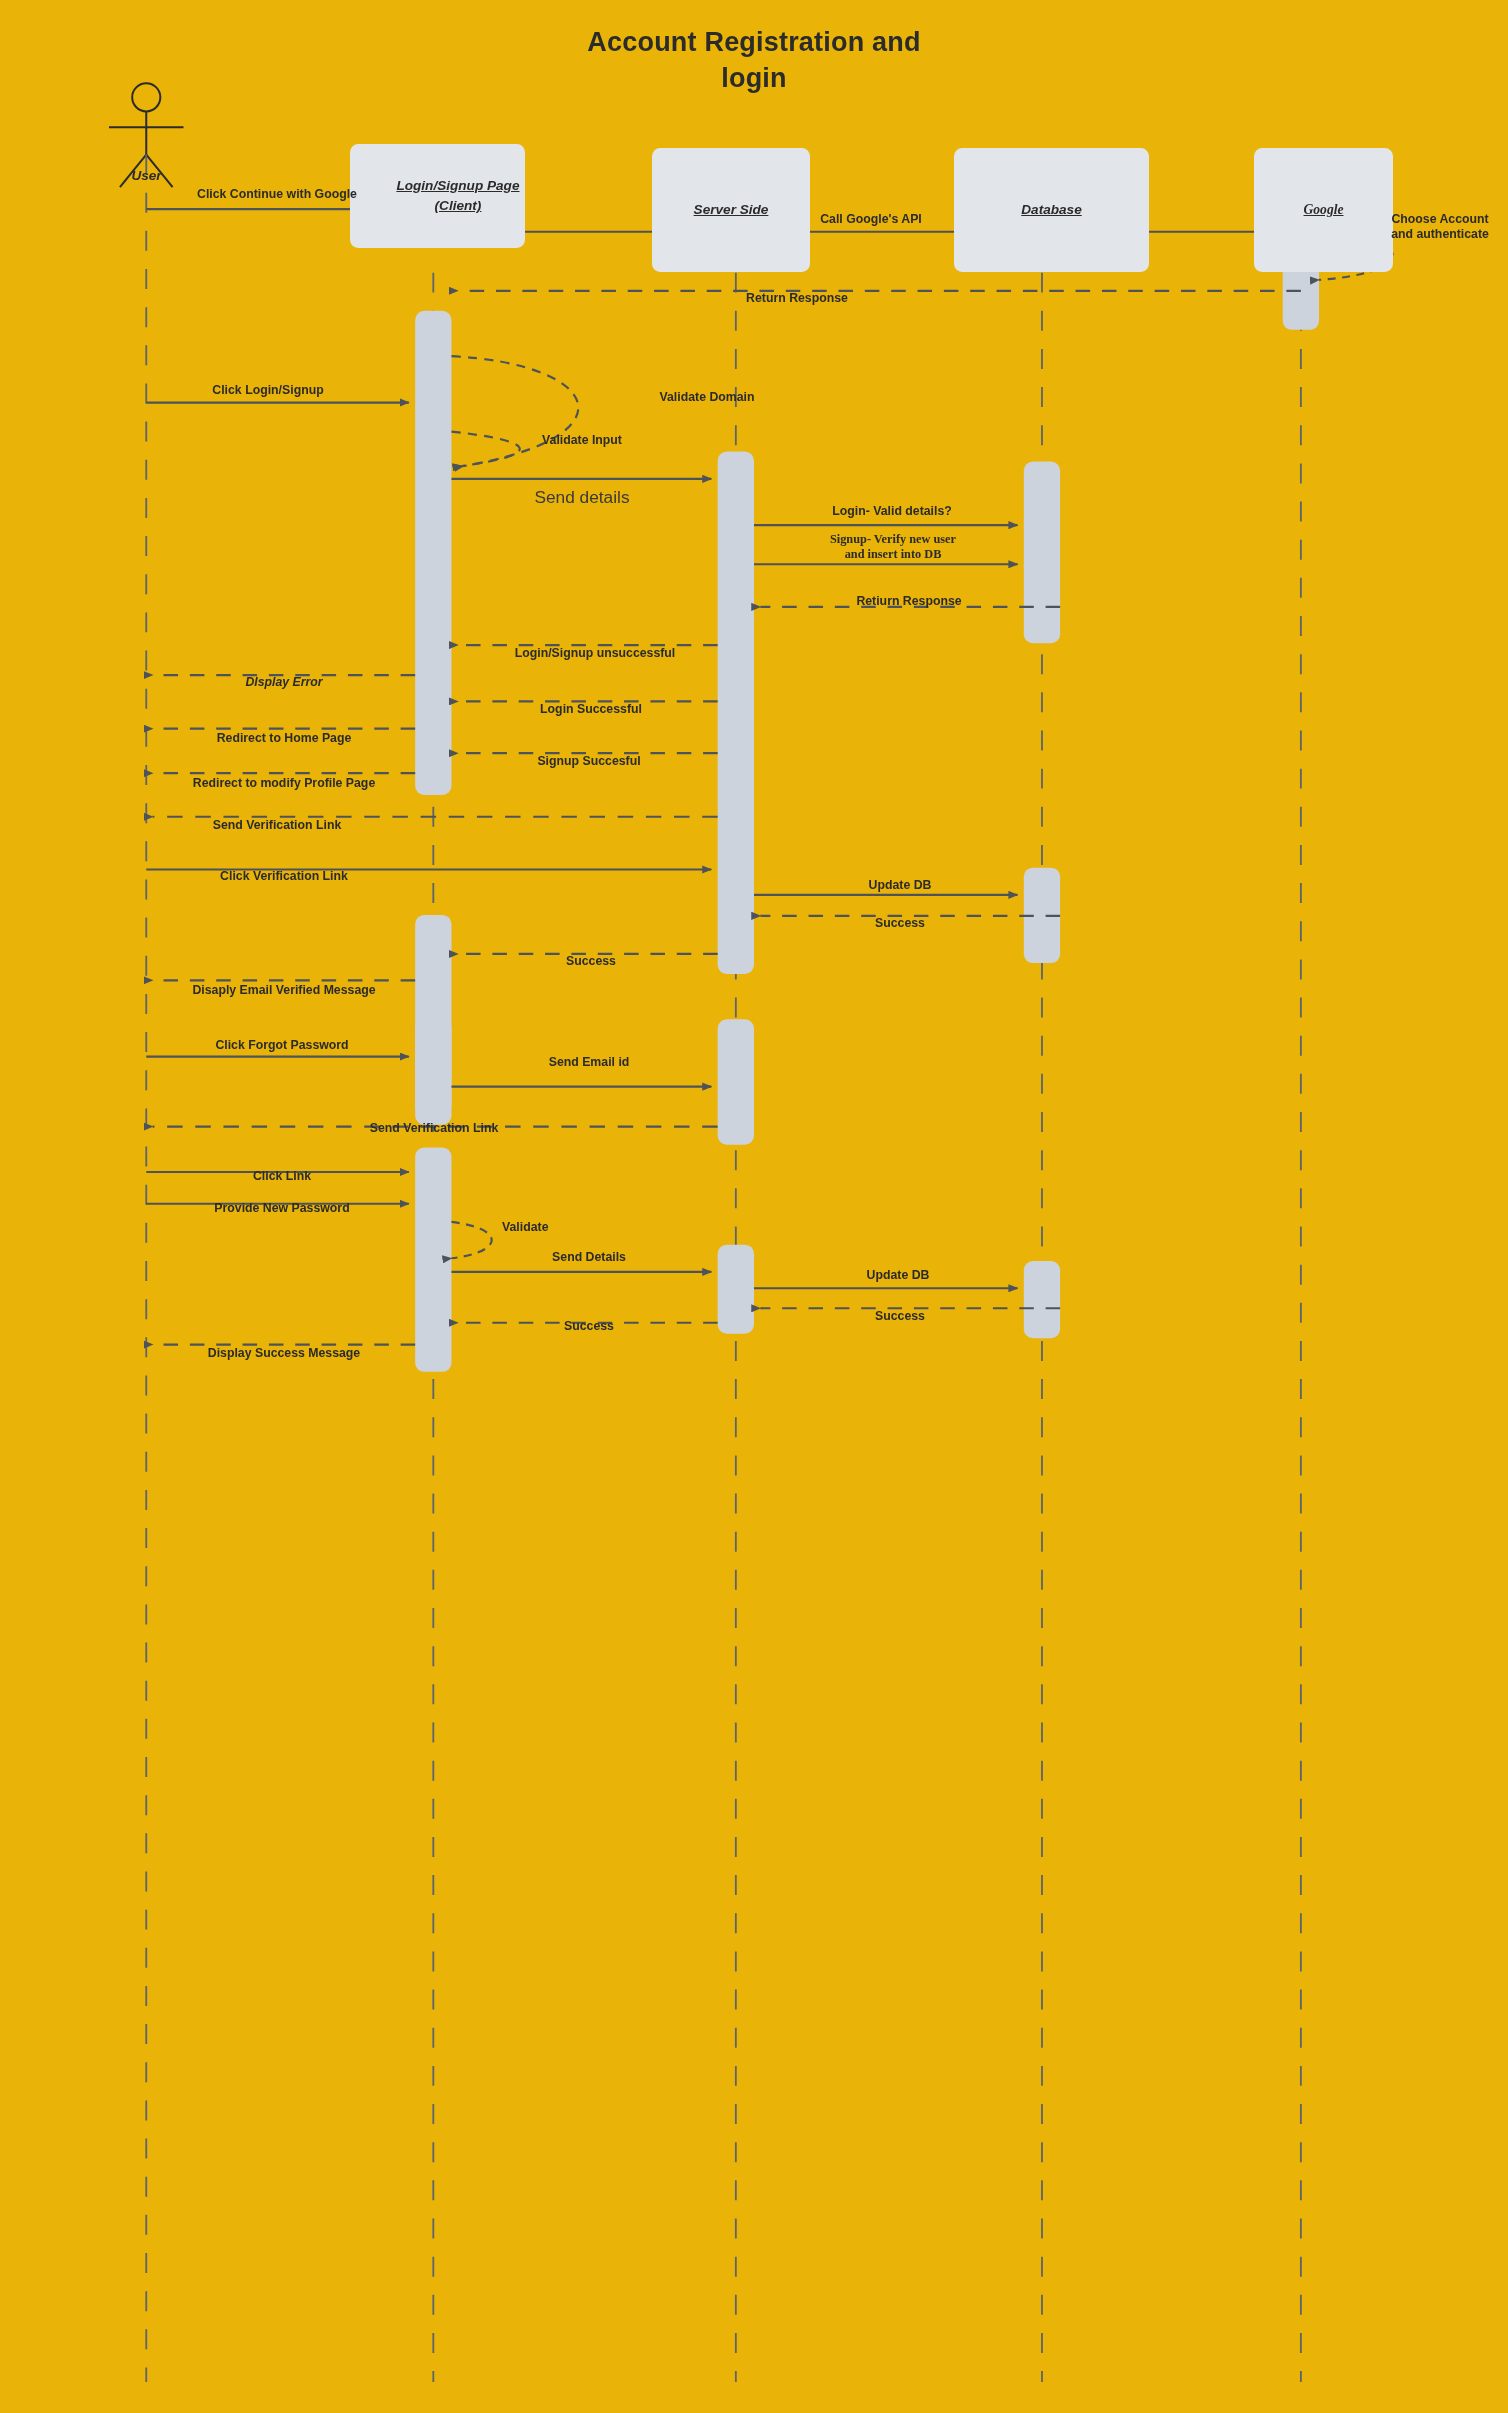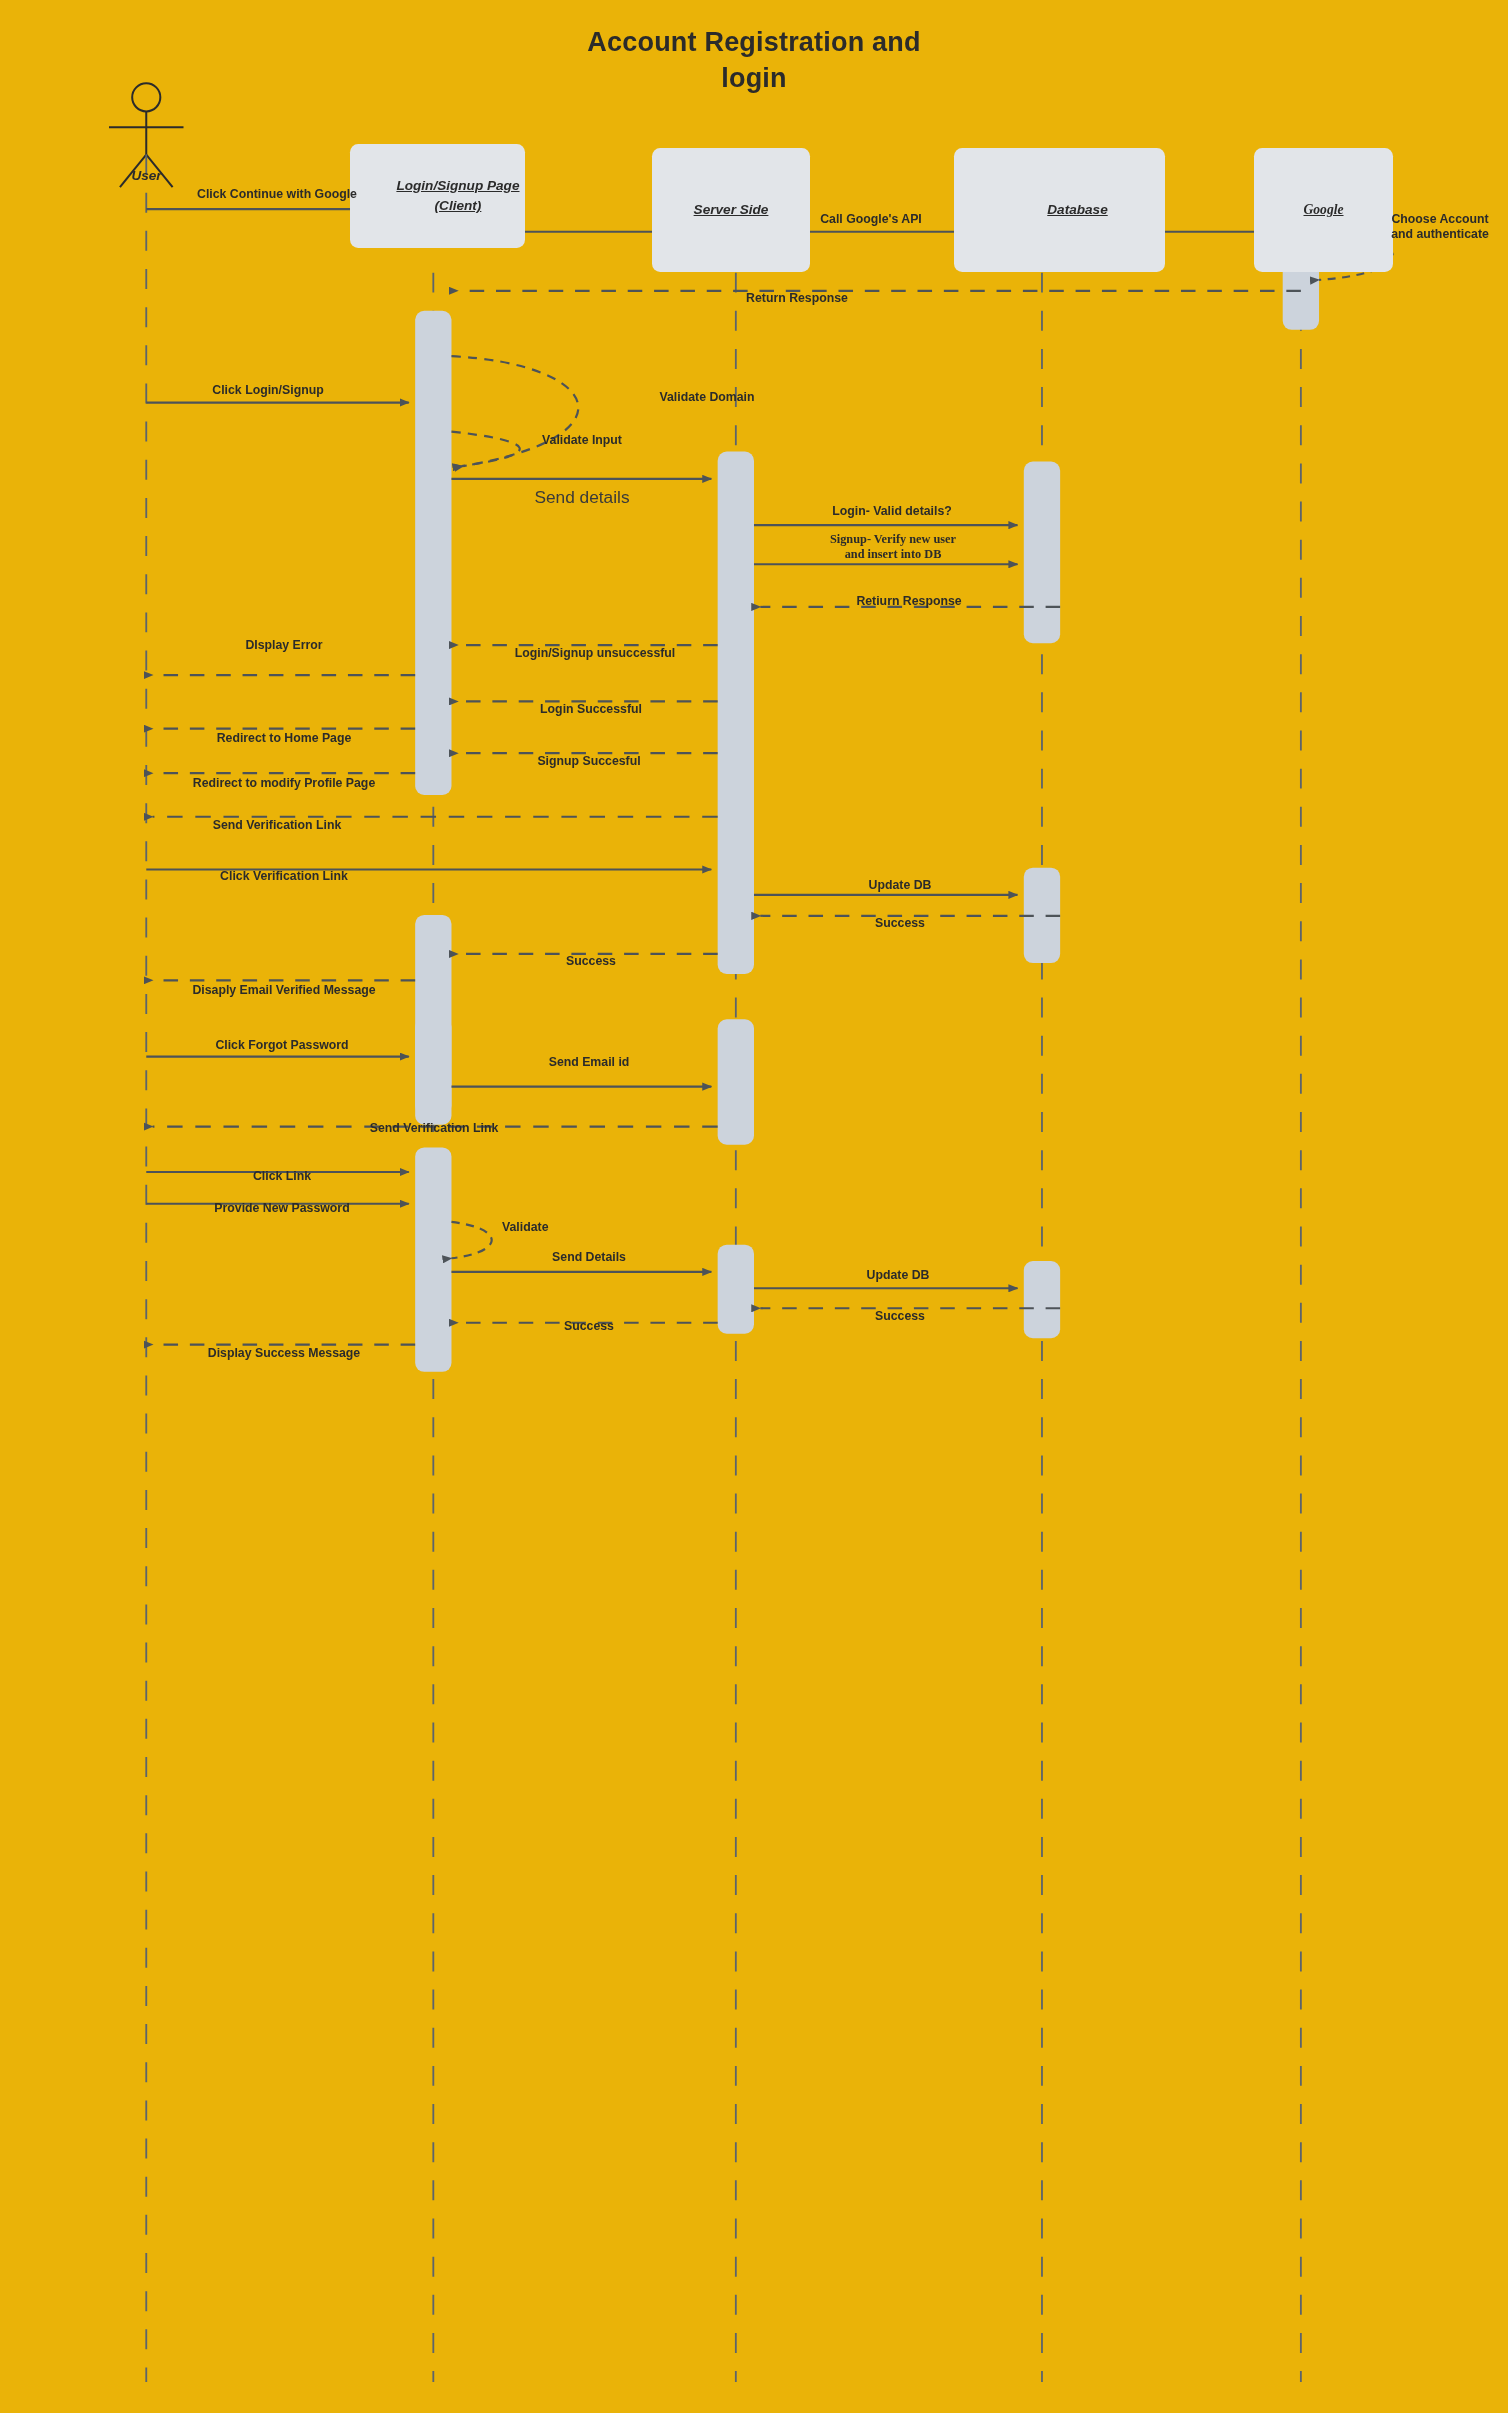--- a/index.html
+++ b/index.html
@@ -212,7 +212,7 @@
     <div class="lifeline-box-label">Server Side</div>
   </div>
 
-  <div class="lifeline-box" style="left:954px; top:148px; width:175px; height:124px;padding-left:36px;">
+  <div class="lifeline-box" style="left:954px; top:148px; width:195px; height:124px;">
     <div class="lifeline-box-label">Database</div>
   </div>
 

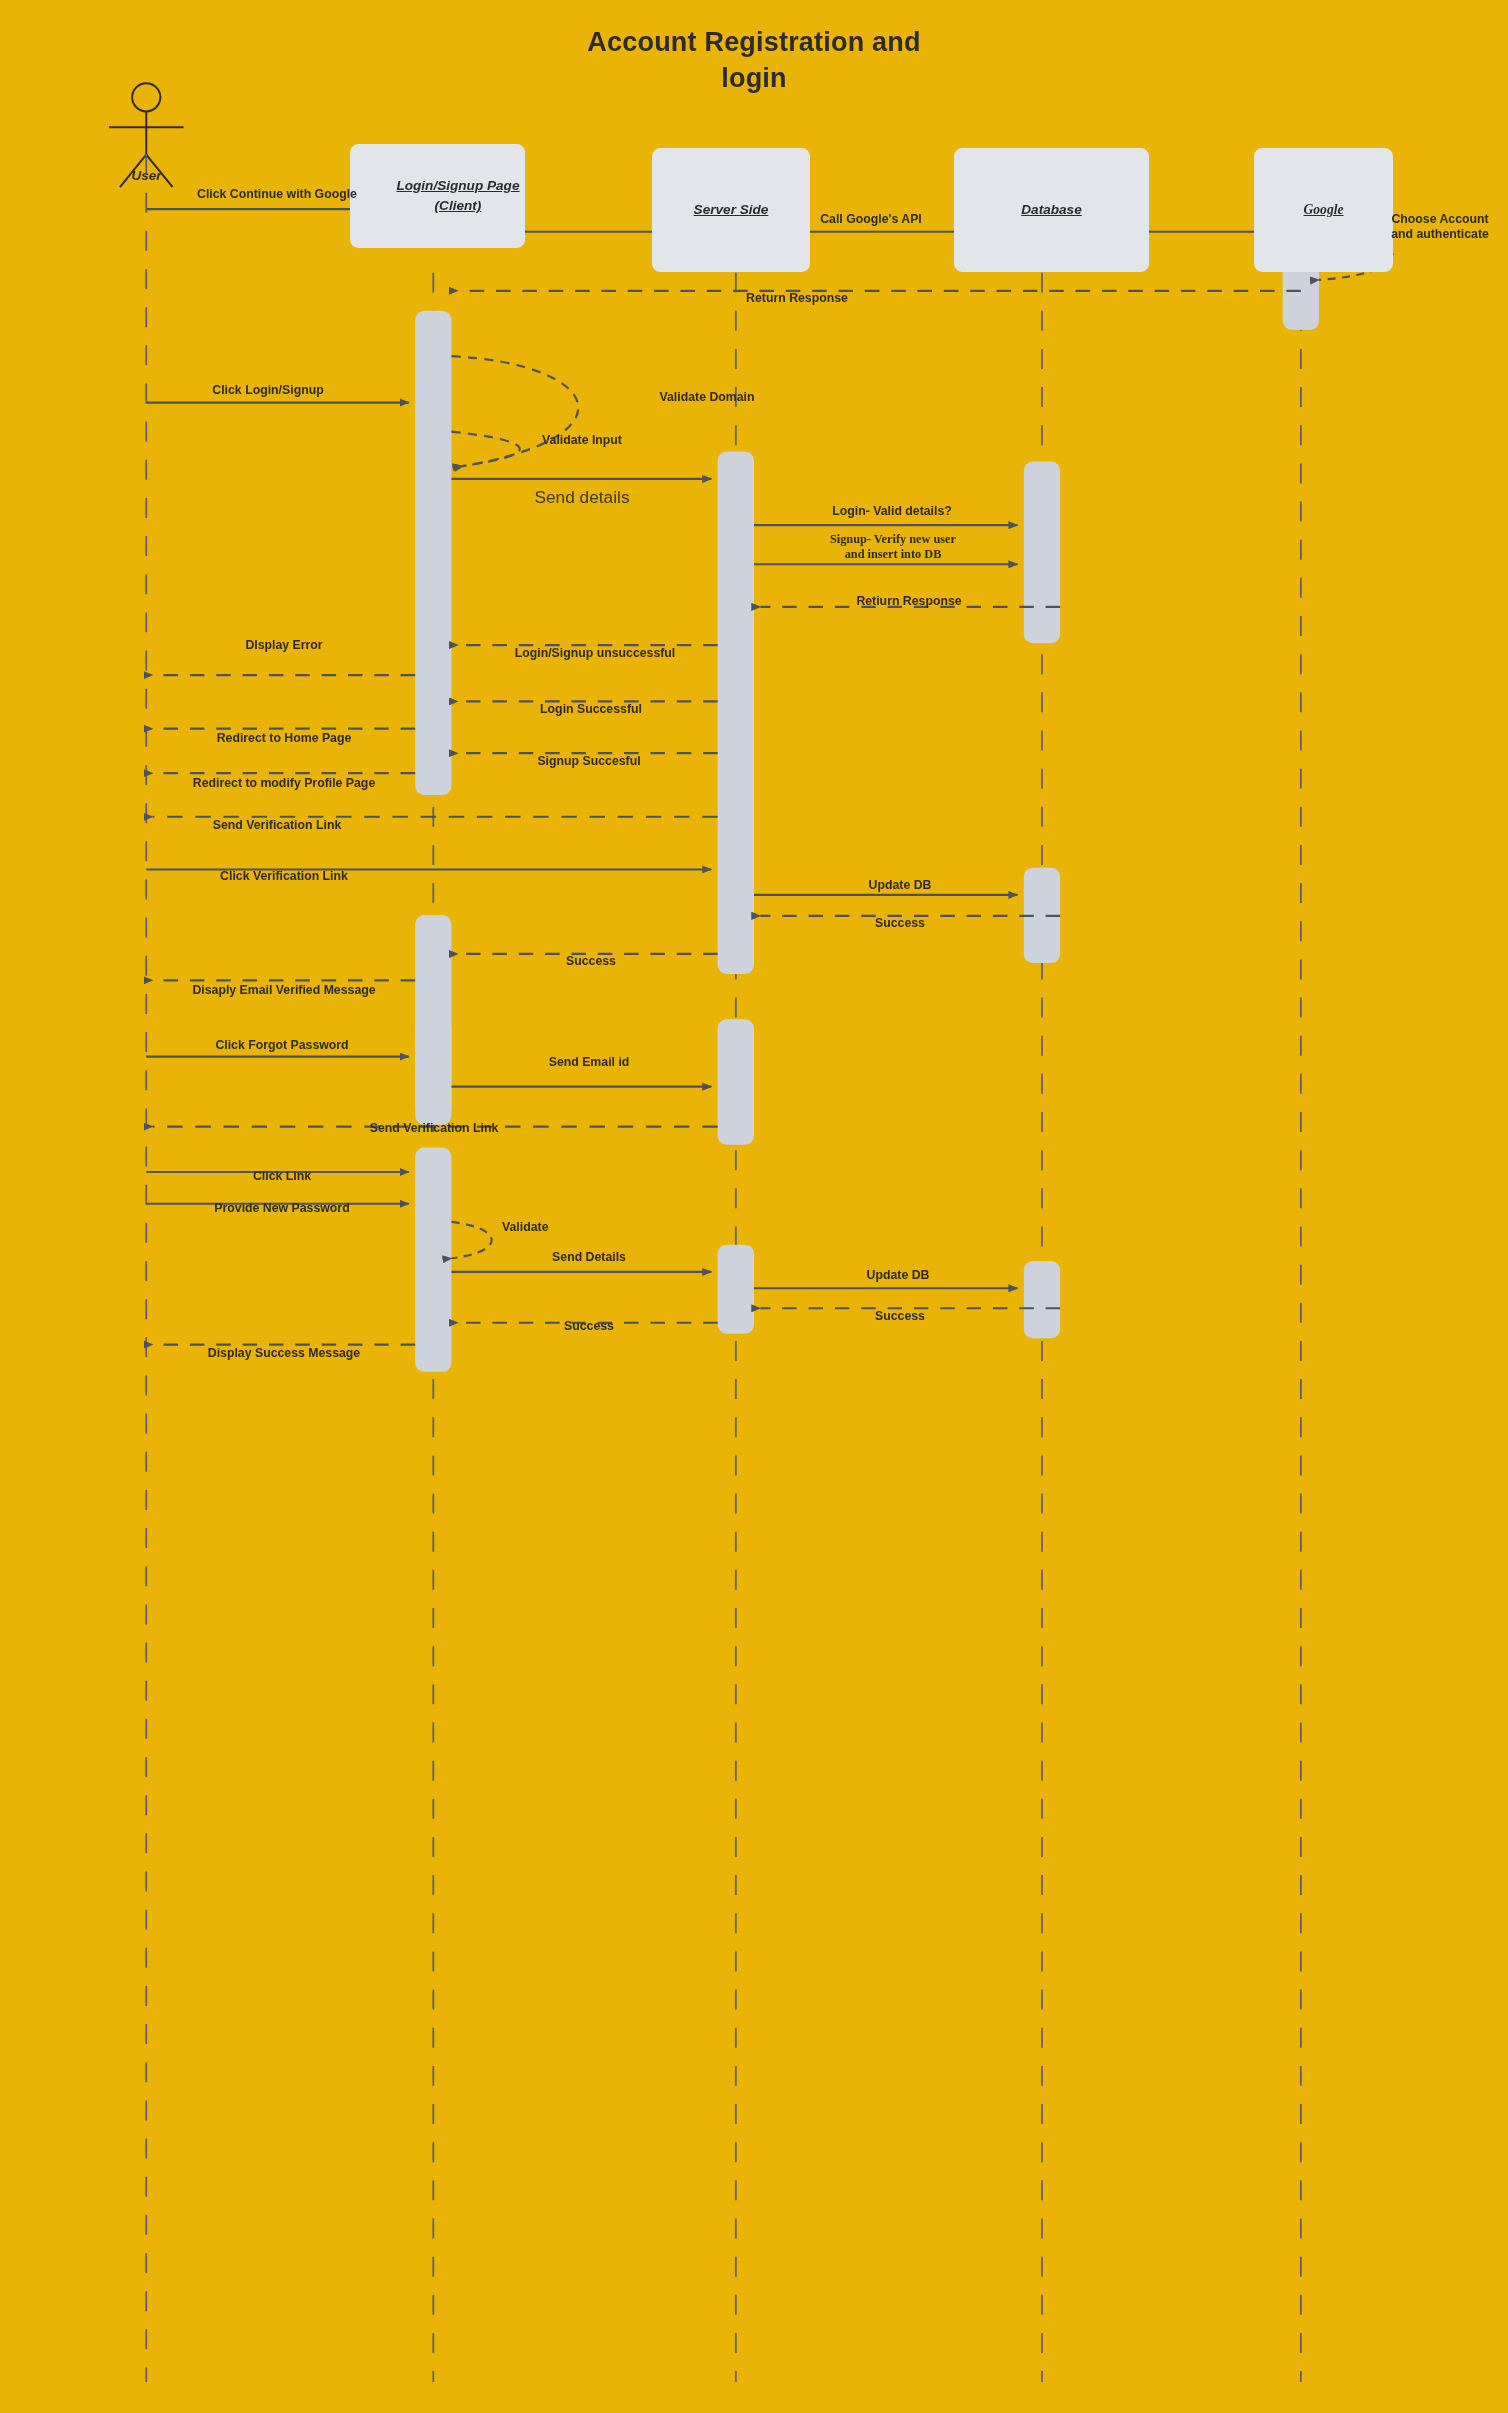--- a/index.html
+++ b/index.html
@@ -238,7 +238,7 @@
   </div>
   <div class="msg center" style="left:909px; top:594px;">Retiurn Response</div>
   <div class="msg center" style="left:595px; top:646px;">Login/Signup unsuccessful</div>
-  <div class="msg center" style="left:284px; top:638px;">DIsplay Error</div>
+  <div class="msg center" style="left:284px; top:675px;font-style:italic;">DIsplay Error</div>
   <div class="msg center" style="left:591px; top:702px;">Login Successful</div>
   <div class="msg center" style="left:284px; top:731px;">Redirect to Home Page</div>
   <div class="msg center" style="left:589px; top:754px;">Signup Succesful</div>

